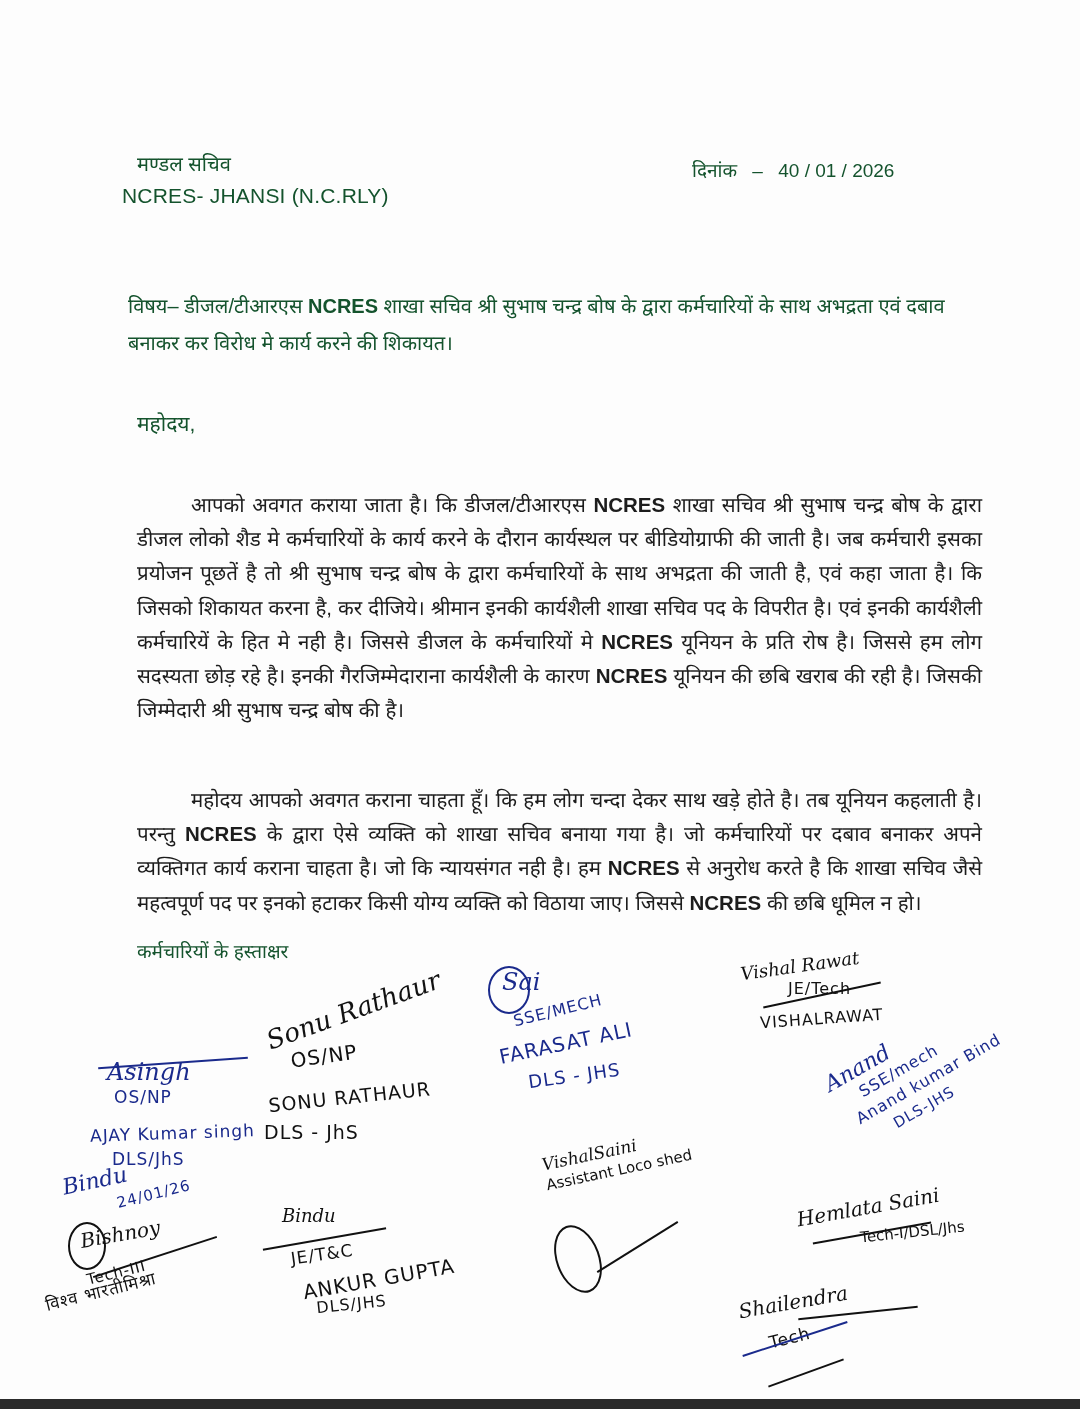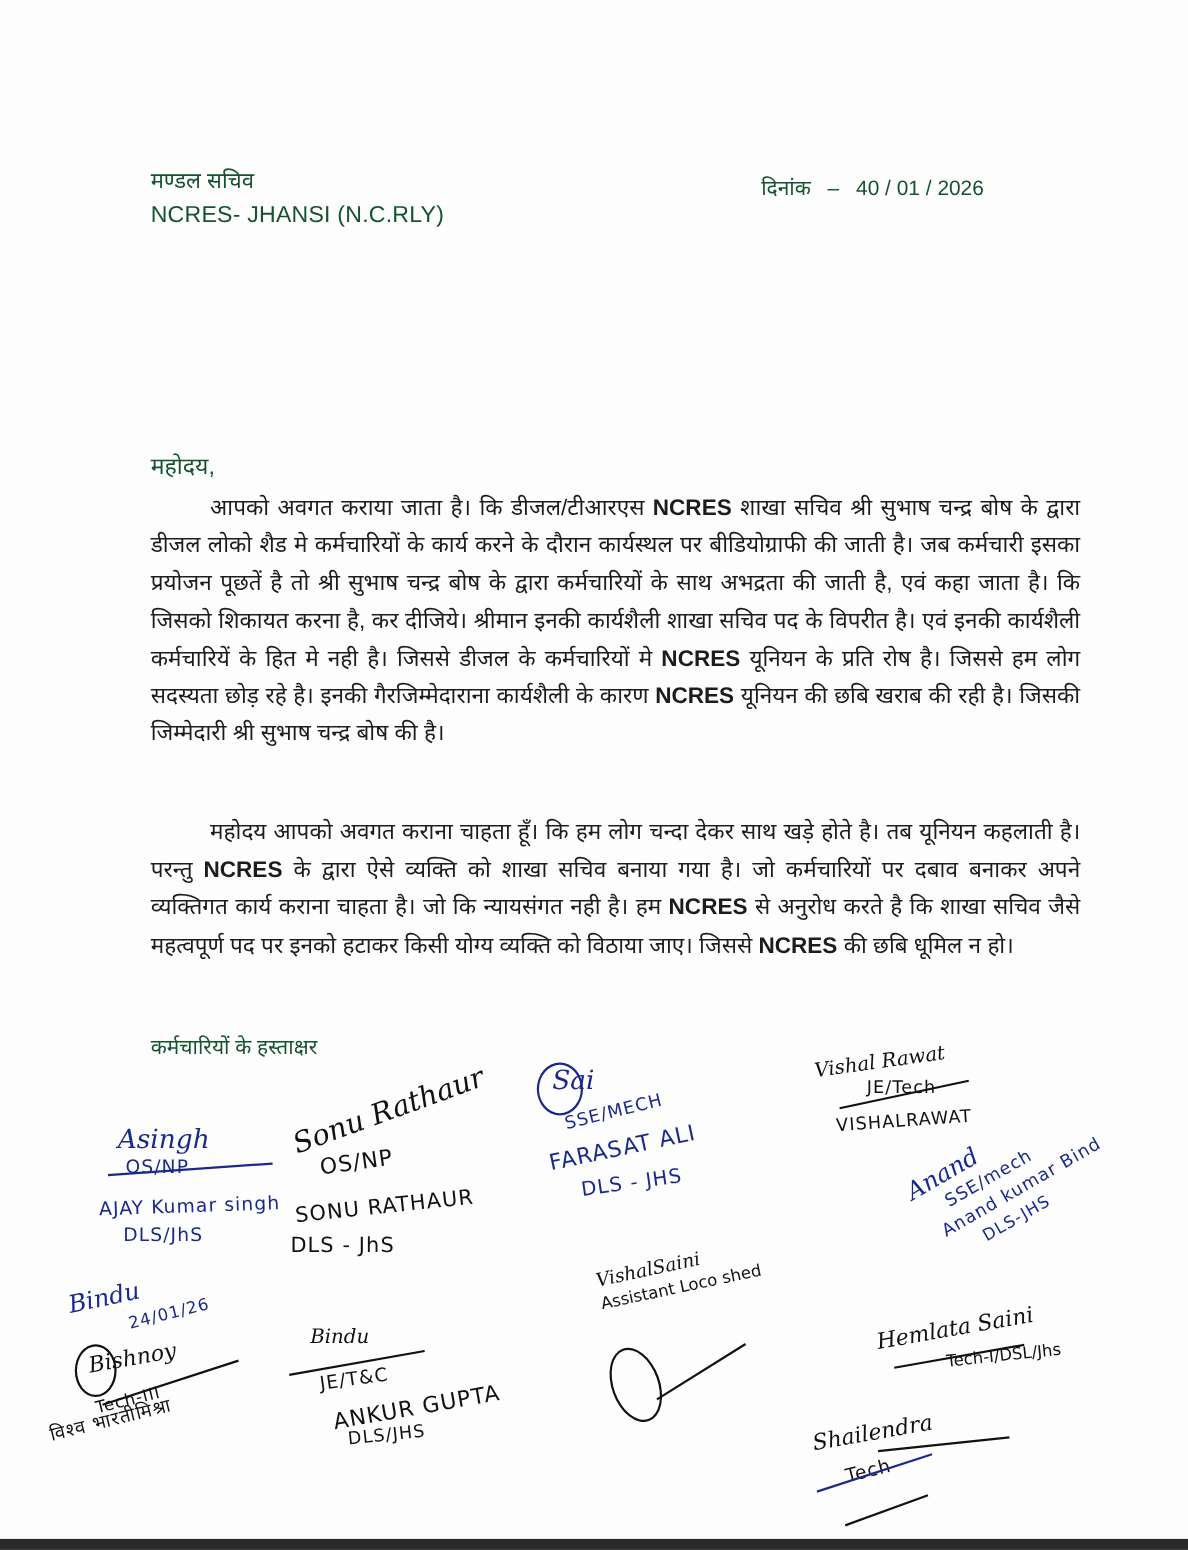--- a/index.html
+++ b/index.html
@@ -19,7 +19,7 @@
   }
   .t { position:absolute; white-space:nowrap; font-size:21px; color:#14532d; }
   .hdr-sec { left:137px; top:150px; font-size:20px; }
-  .hdr-org { left:137px; top:184px; font-size:21px; letter-spacing:0.2px; }
+  .hdr-org { left:122px; top:184px; font-size:21px; letter-spacing:0.2px; }
   .hdr-date { left:692px; top:157px; font-size:19px; }
   .subject { left:128px; top:288px; width:830px; white-space:normal; line-height:37px; font-size:20px; }
   .salutation { left:137px; top:409px; font-size:21px; }

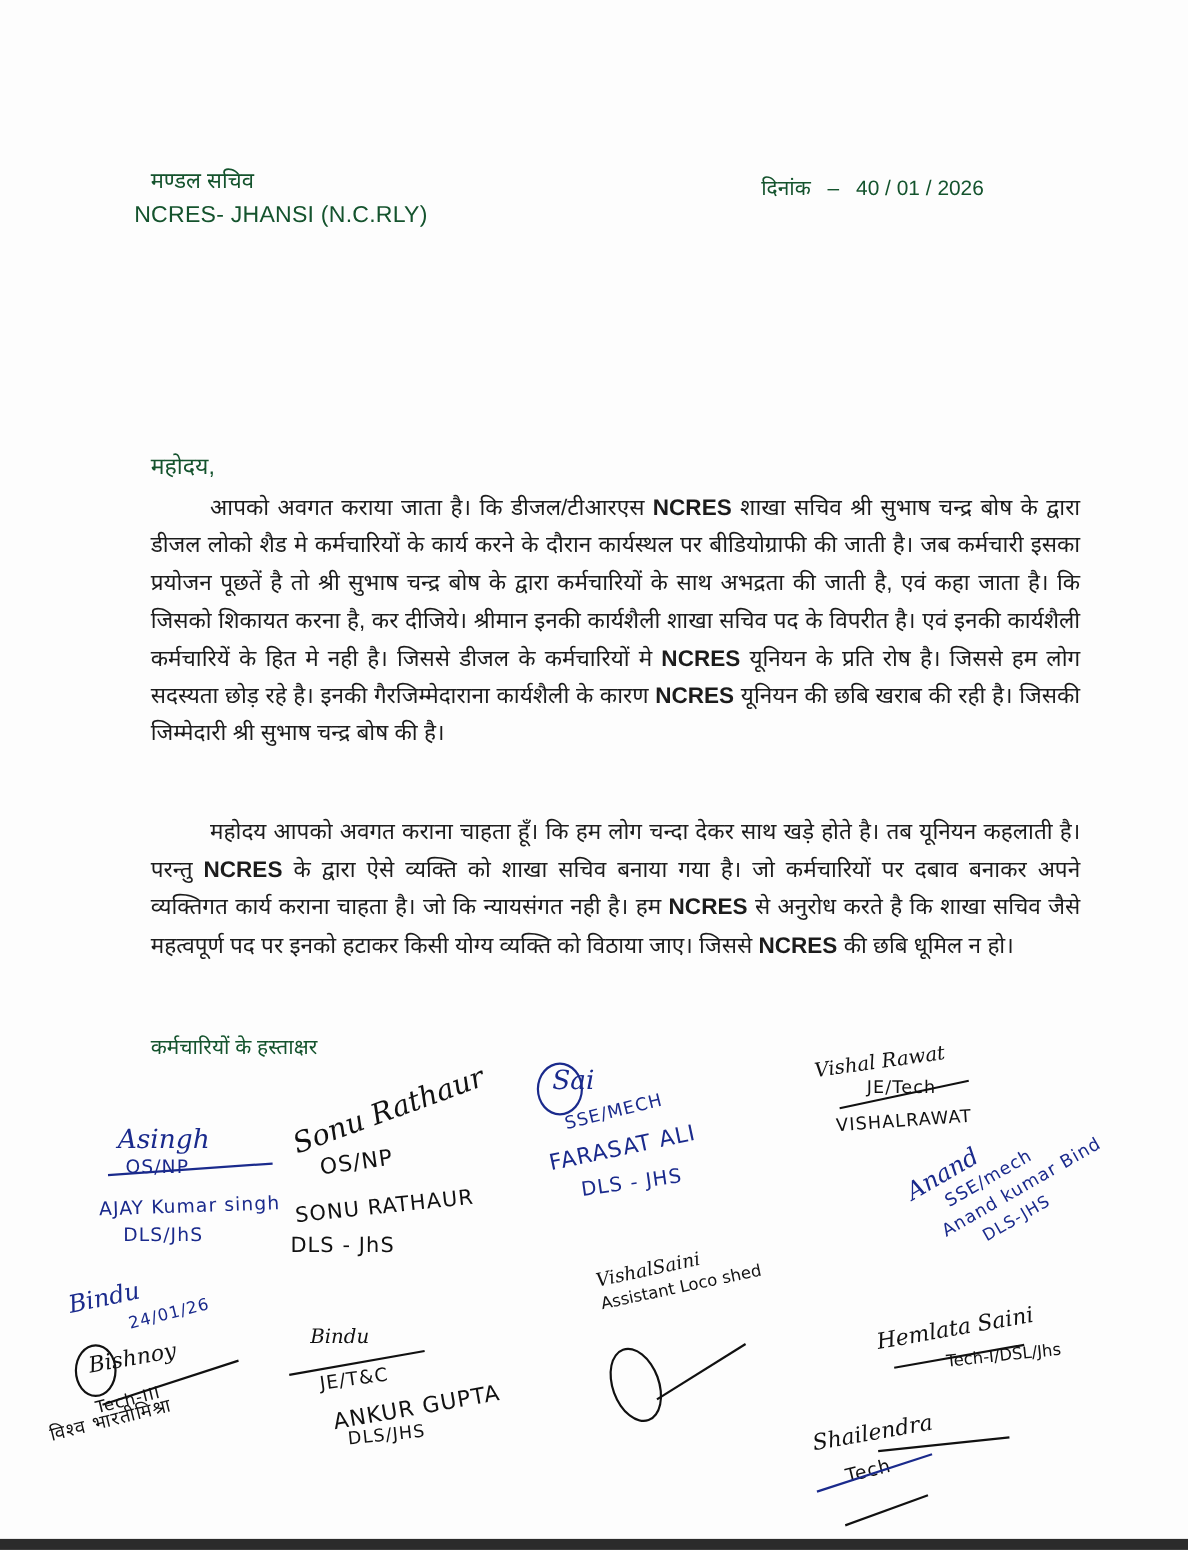--- a/index.html
+++ b/index.html
@@ -54,6 +54,7 @@
     <span>40 / 01 / 2026</span>
   </div>
 
+  <div class="t subject">विषय– डीजल/टीआरएस <b class="brand">NCRES</b> शाखा सचिव श्री सुभाष चन्द्र बोष के द्वारा कर्मचारियों के साथ अभद्रता एवं दबाव बनाकर कर विरोध मे कार्य करने की शिकायत।</div>
 
   <div class="t salutation">महोदय,</div>
 

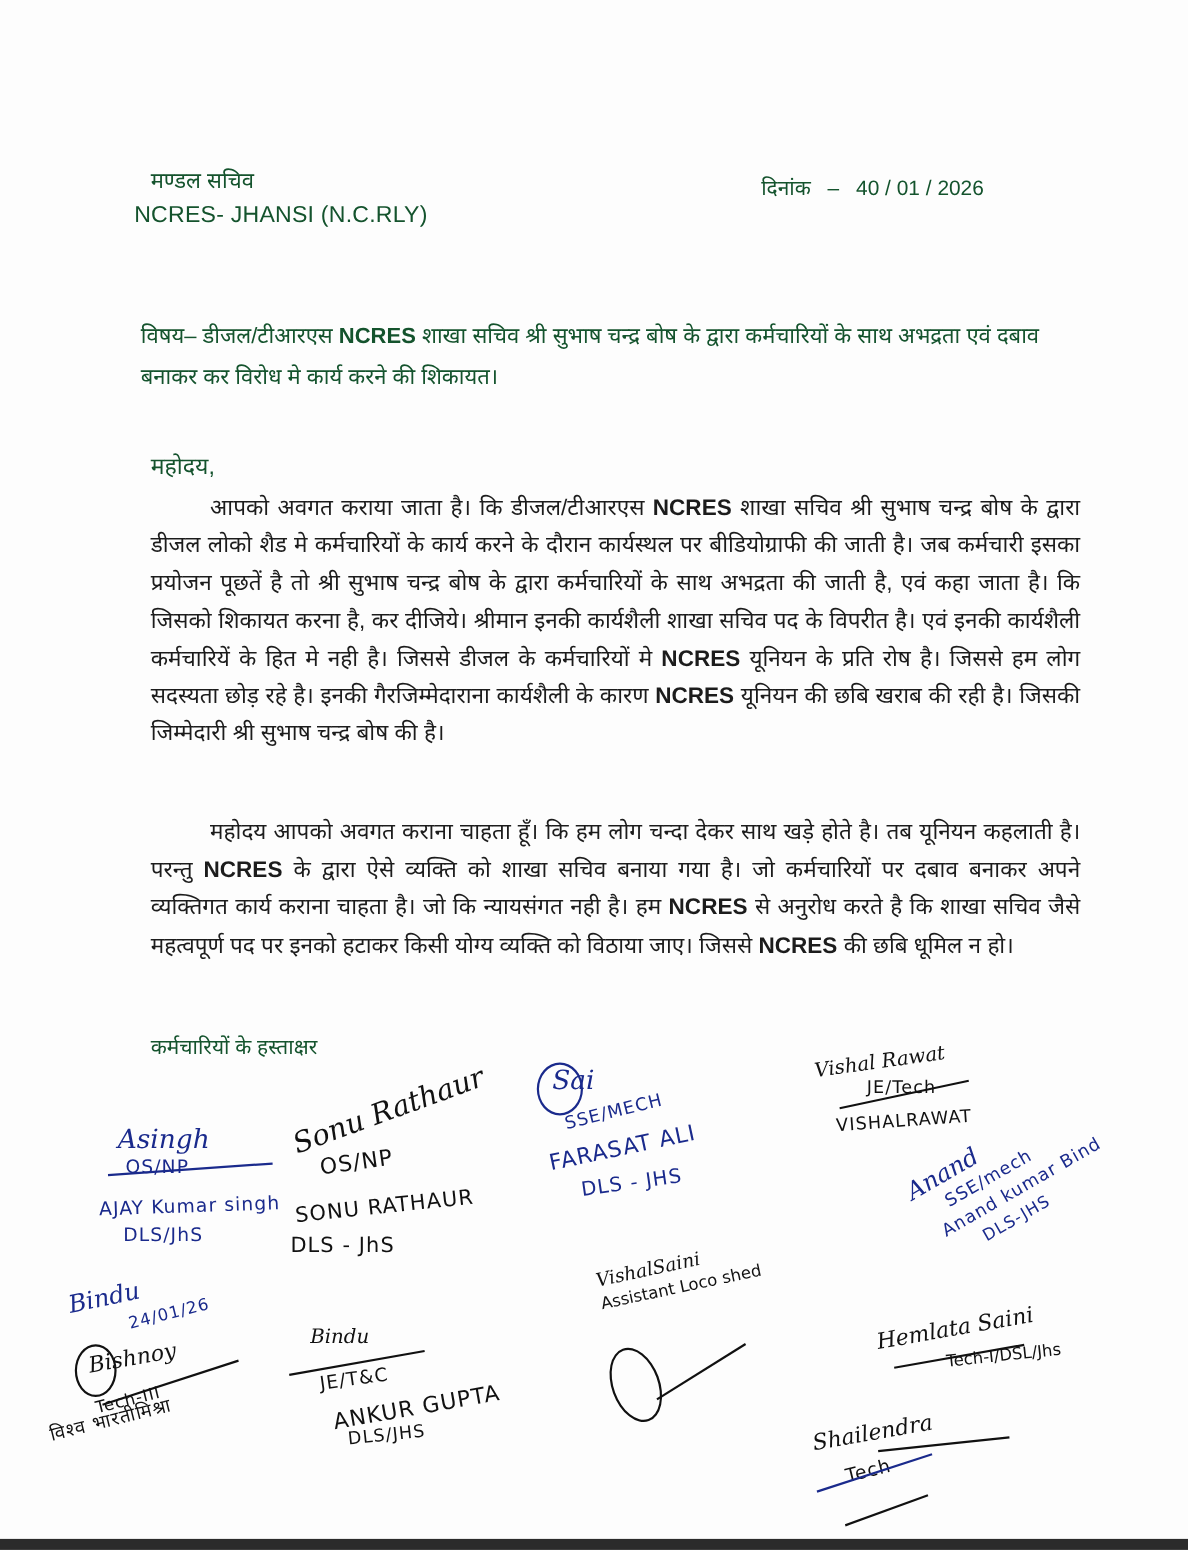--- a/index.html
+++ b/index.html
@@ -25,7 +25,7 @@
   .salutation { left:137px; top:409px; font-size:21px; }
   .para {
     position:absolute; left:137px; width:845px; font-size:20.5px; line-height:34.2px;
-    text-align:justify; text-indent:54px; color:#1c1c1c;
+    text-align:justify; text-indent:54px; color:#1c1c1c;margin-top:43px;
   }
   .p1 { top:445px; }
   .p2 { top:740px; }

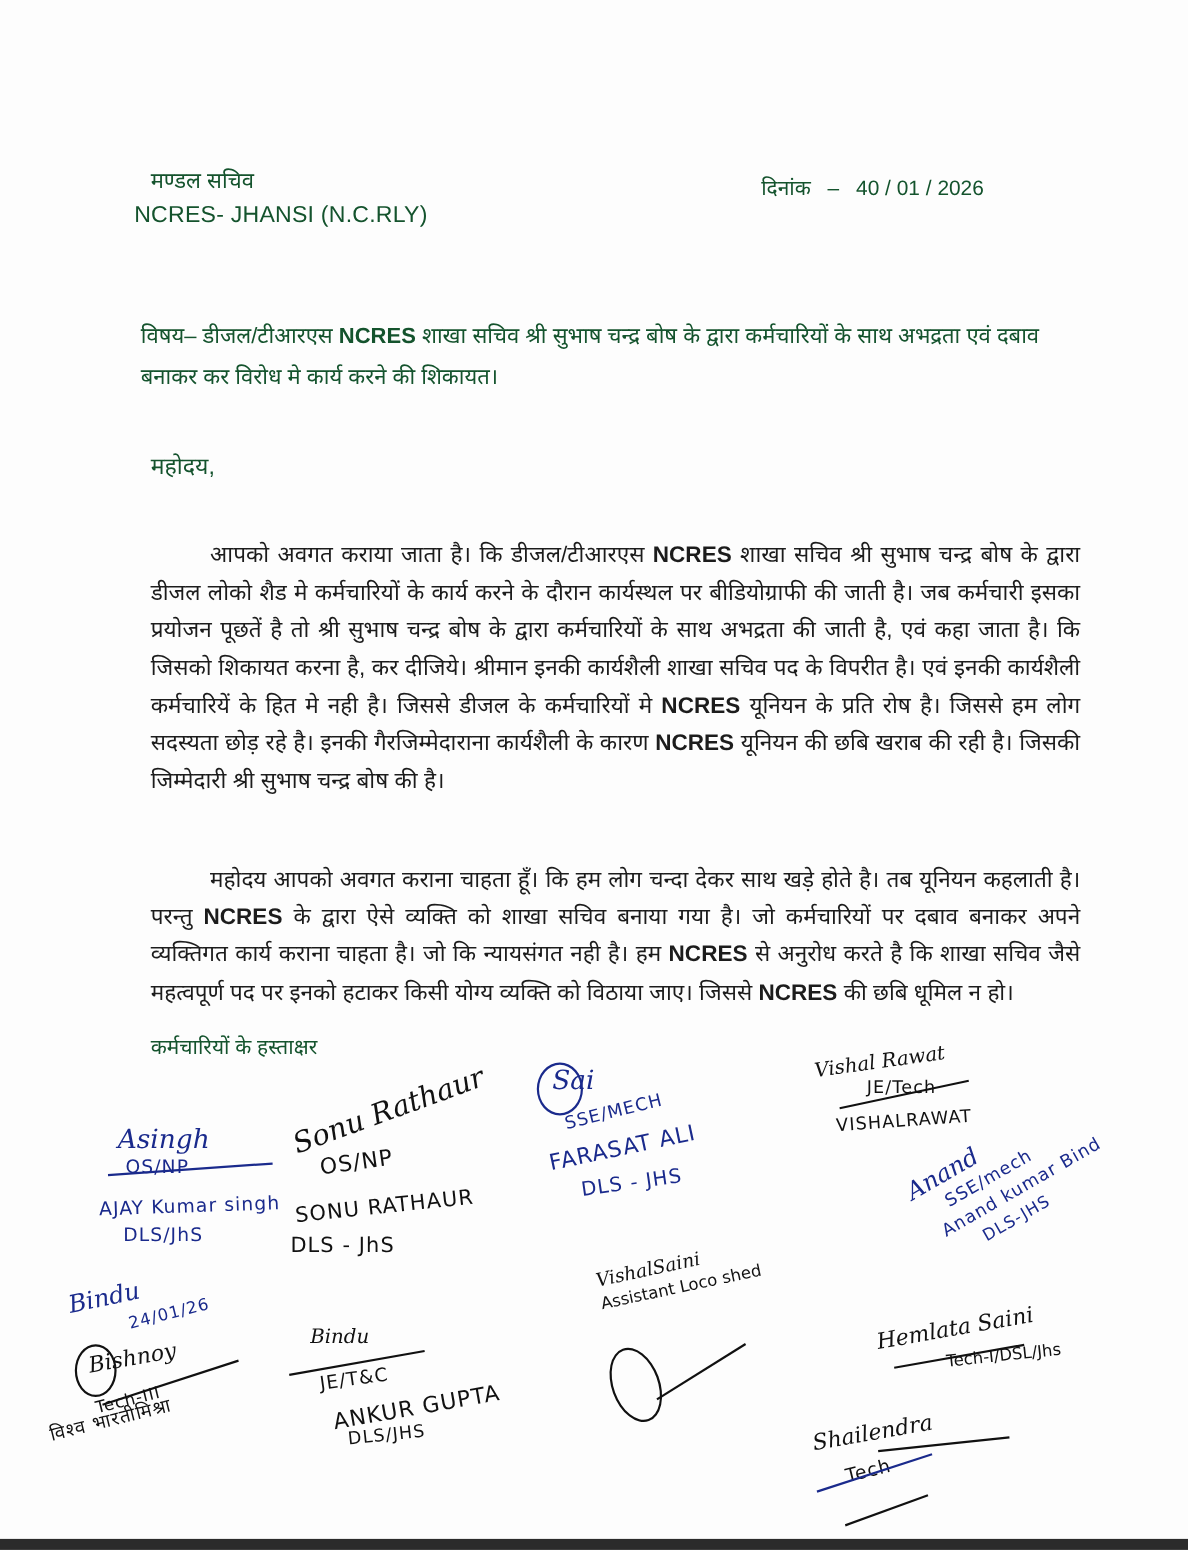--- a/index.html
+++ b/index.html
@@ -63,7 +63,7 @@
 
   <div class="t sig-heading">कर्मचारियों के हस्ताक्षर</div>
 
-  <div class="sig blue" style="left:82px; top:1022px;">
+  <div class="sig blue" style="left:82px; top:1058px;">
     <span class="scrib" style="margin-left:25px;">Asingh</span>
     <span class="line" style="margin-left:32px;">OS/NP</span>
     <span class="line" style="margin-top:14px; margin-left:8px; transform:rotate(-2deg);">AJAY Kumar singh</span>

